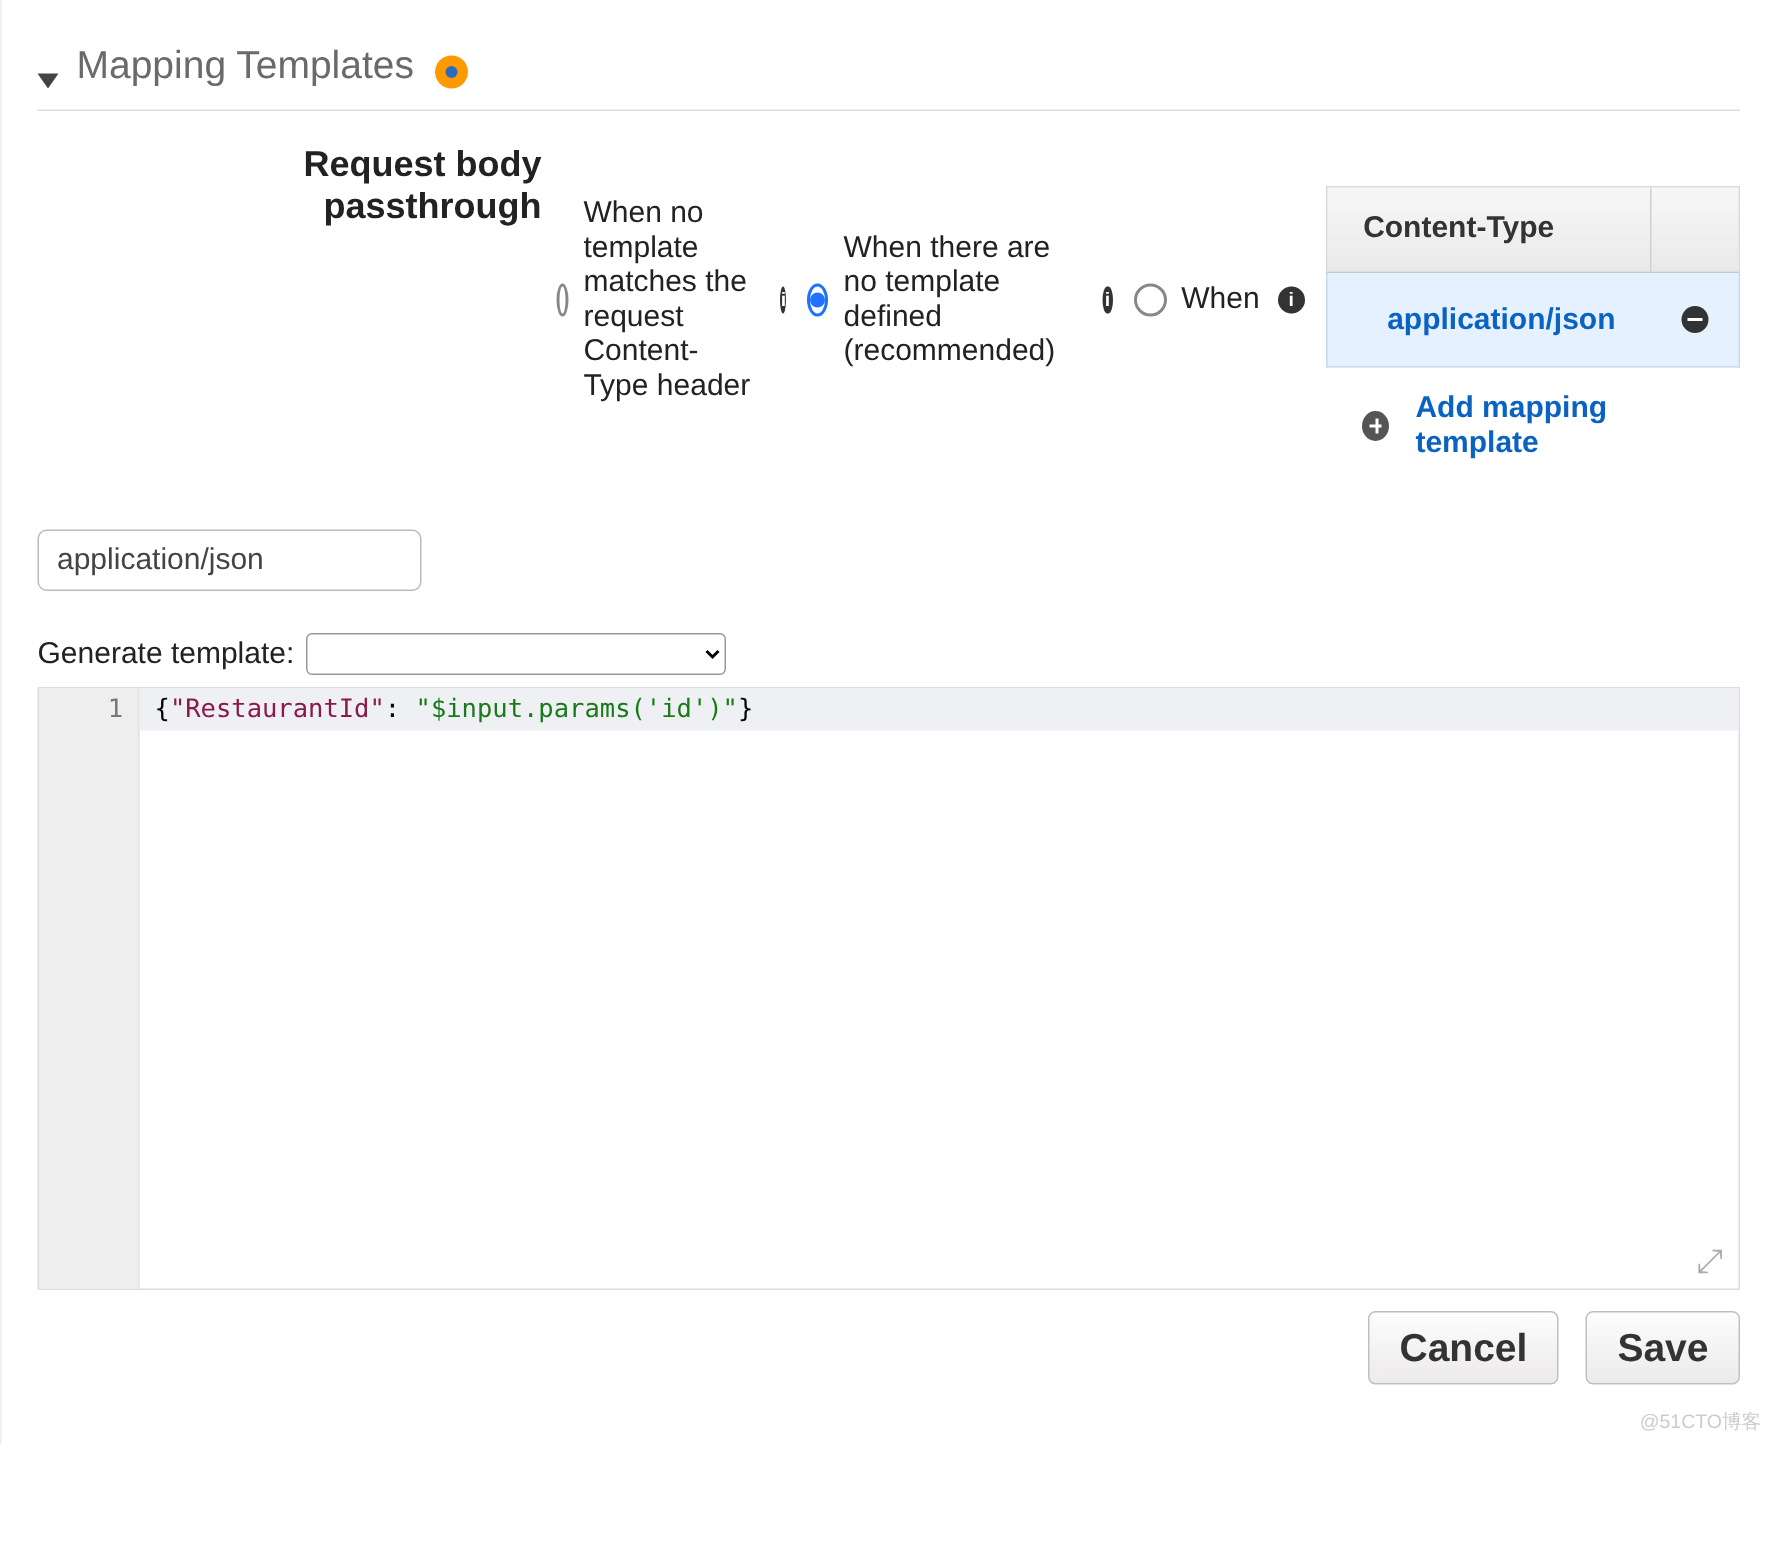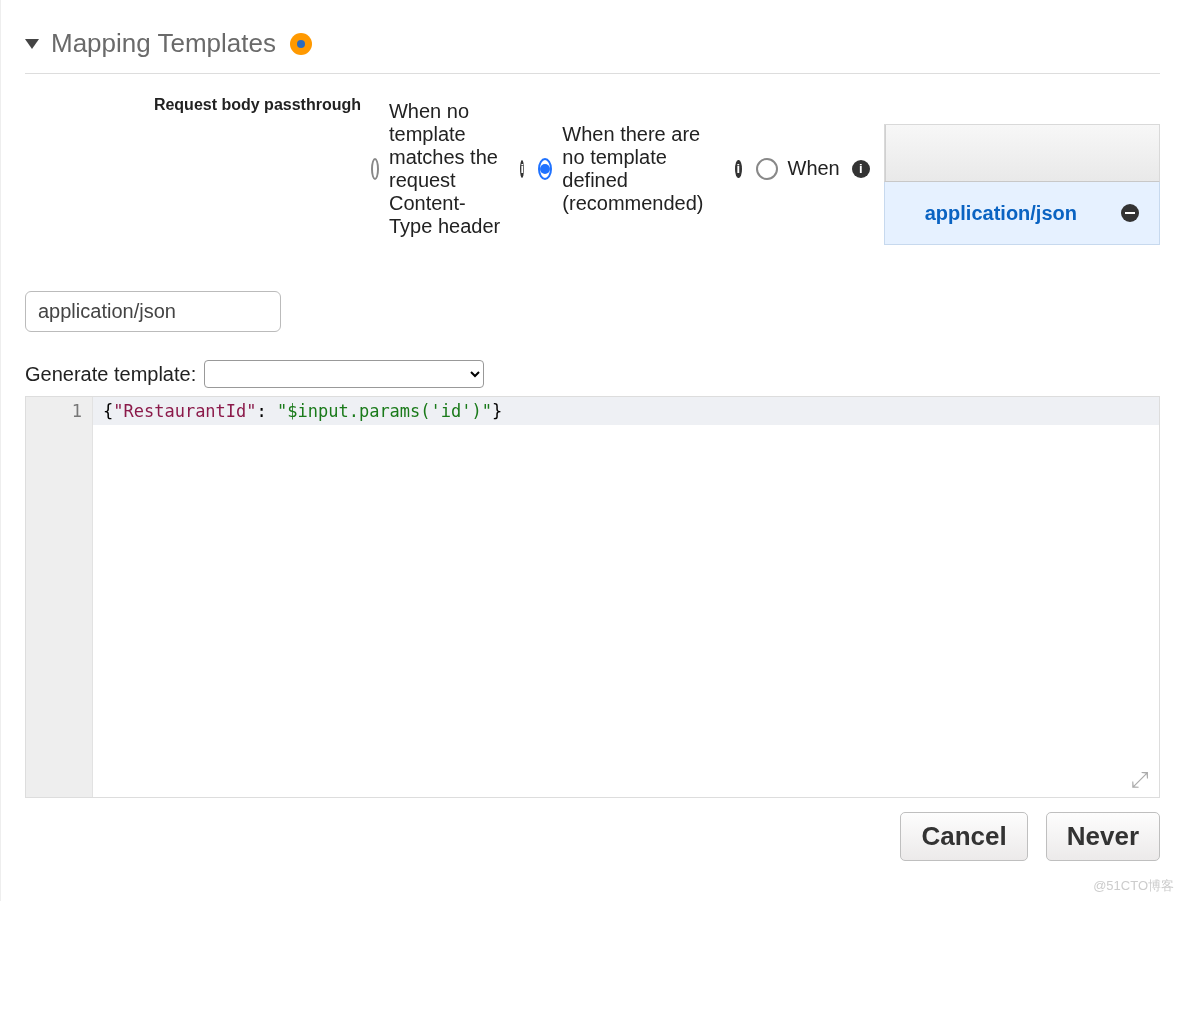--- a/index.html
+++ b/index.html
@@ -20,7 +20,7 @@
   
   .section-header {
     display: flex;
-    align-items: center;
+    align-items: flex-end;
     gap: 10px;
     padding-bottom: 14px;
     border-bottom: 1px solid #ddd;

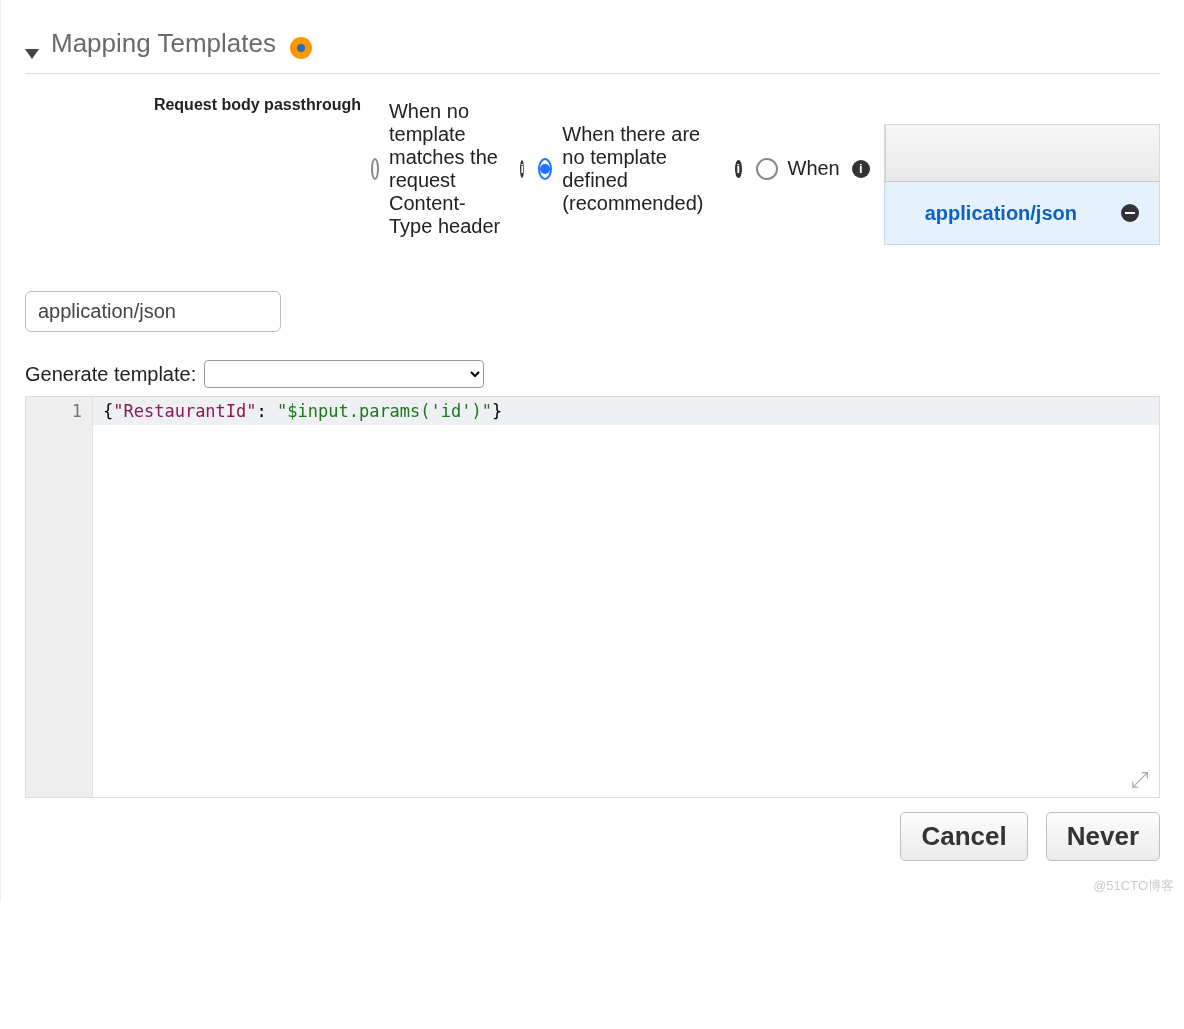--- a/index.html
+++ b/index.html
@@ -66,7 +66,7 @@
     width: 286px;
     text-align: right;
     font-weight: 700;
-    font-size: 16px;
+    font-size: 24px;
     color: #222;
     padding-top: 4px;
     padding-right: 10px;

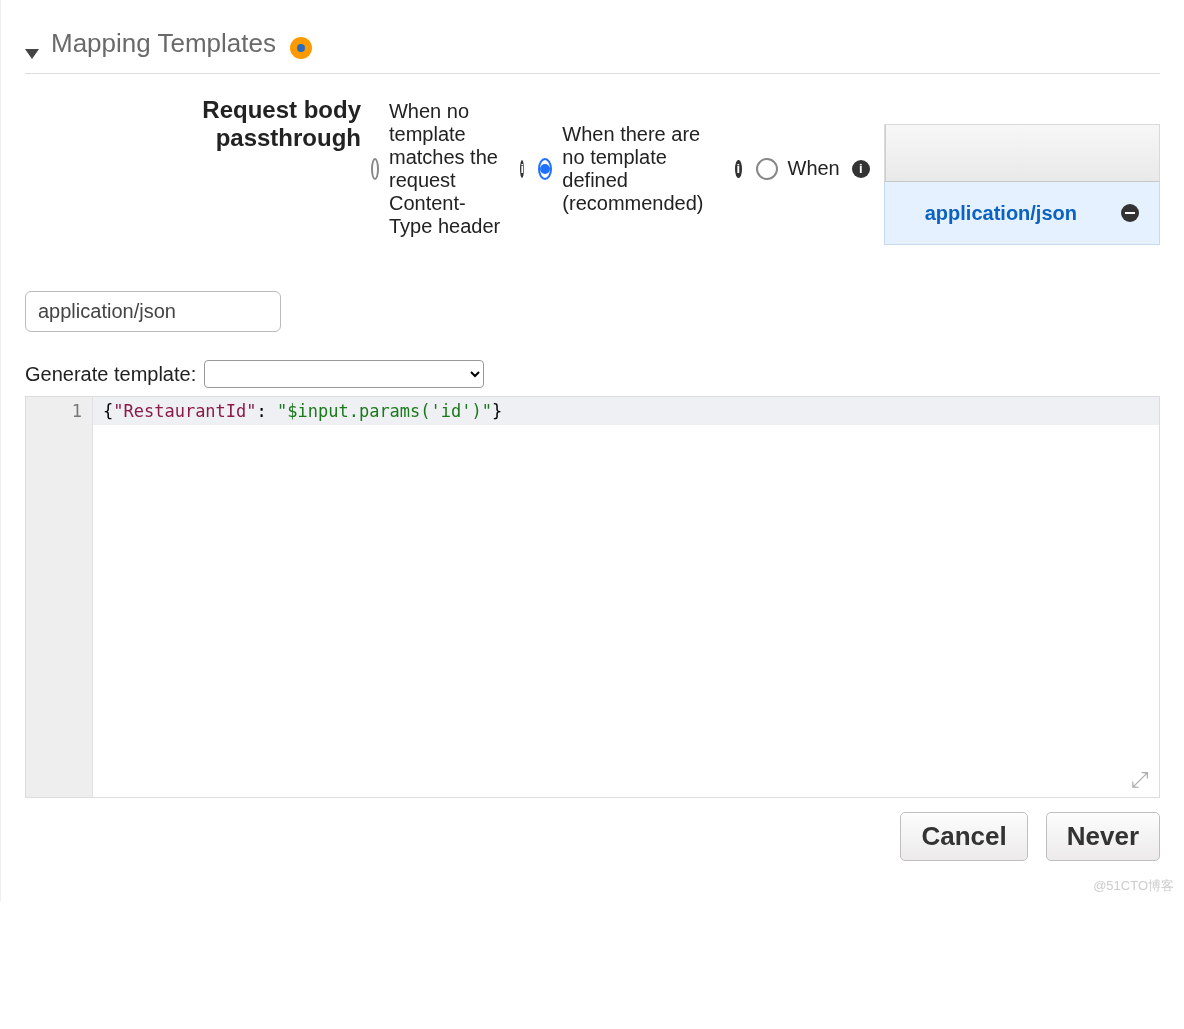--- a/index.html
+++ b/index.html
@@ -324,6 +324,7 @@
 
         <div class="ct-table">
           <div class="ct-header">
+            <div class="ct-header-label">Content-Type</div>
             <div class="ct-header-gap"></div>
           </div>
           <div class="ct-row">

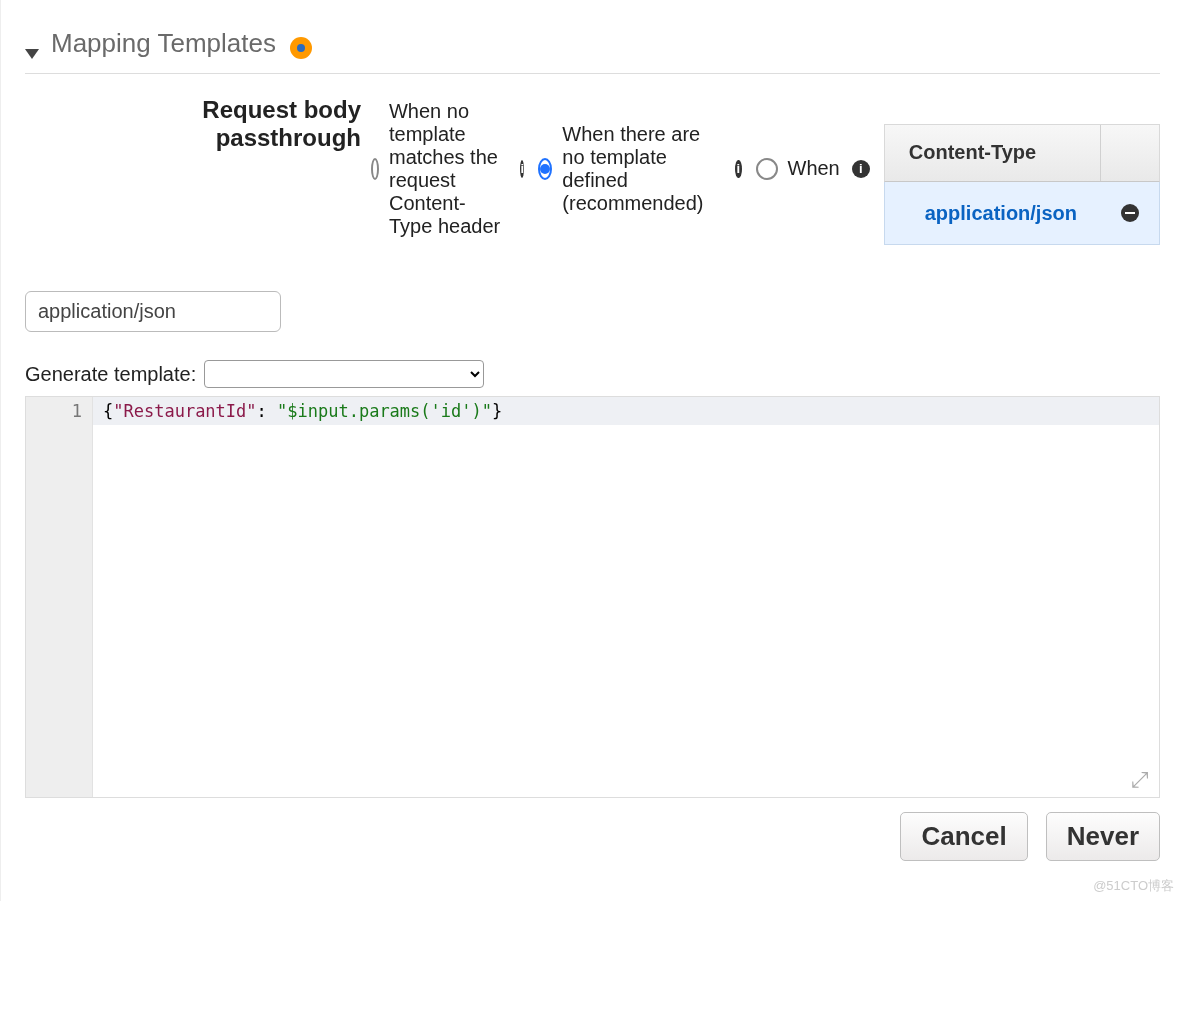--- a/index.html
+++ b/index.html
@@ -333,6 +333,10 @@
               <span class="remove-circle"></span>
             </div>
           </div>
+          <div class="ct-add-row">
+            <span class="add-circle"></span>
+            <span class="add-label">Add mapping template</span>
+          </div>
         </div>
 
       </div>

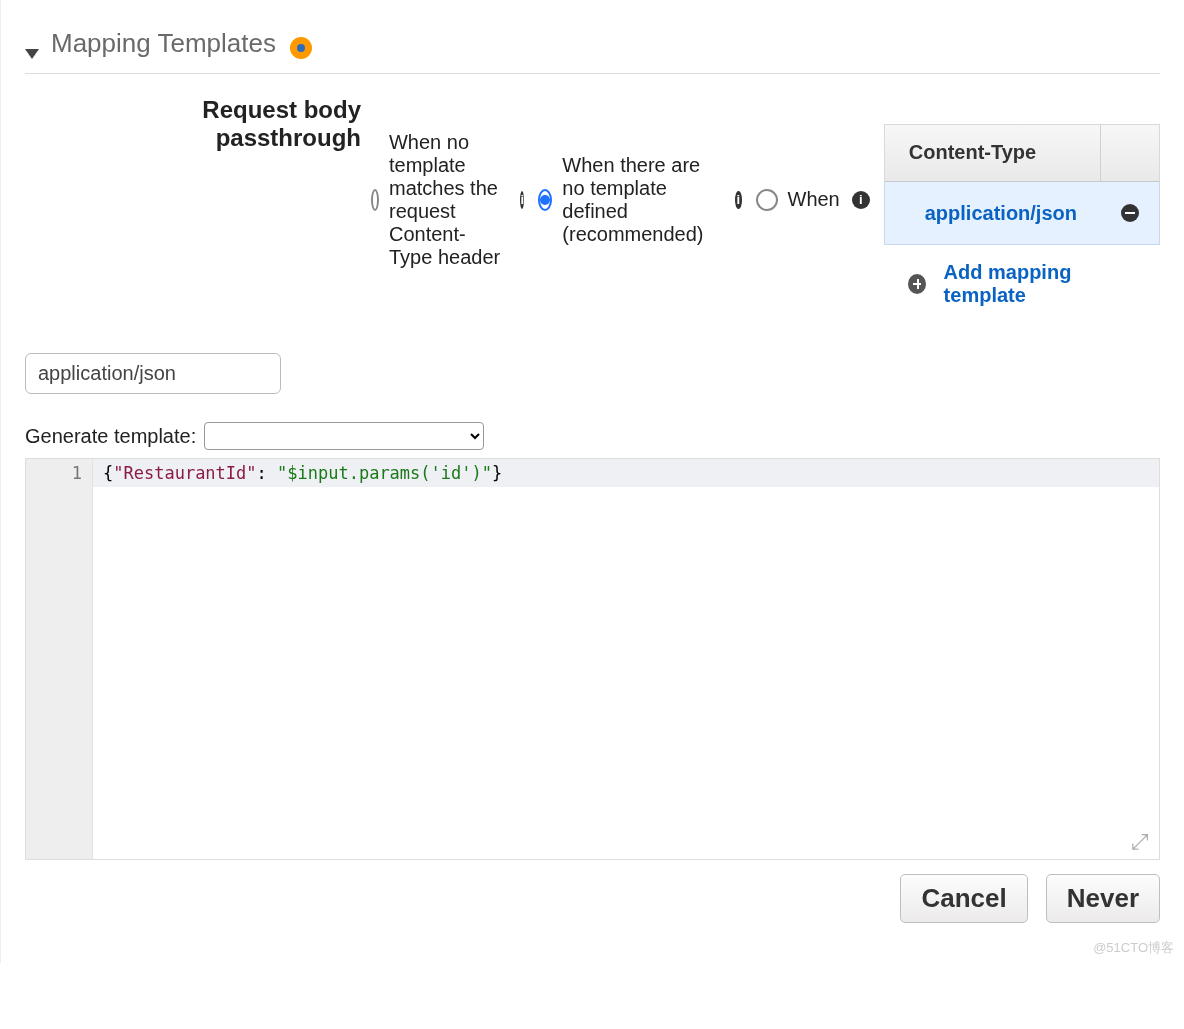--- a/index.html
+++ b/index.html
@@ -362,7 +362,7 @@
 
       <div class="footer-buttons">
         <button class="btn">Cancel</button>
-        <button class="btn">Never</button>
+        <button class="btn">Save</button>
       </div>
     </div>
 

